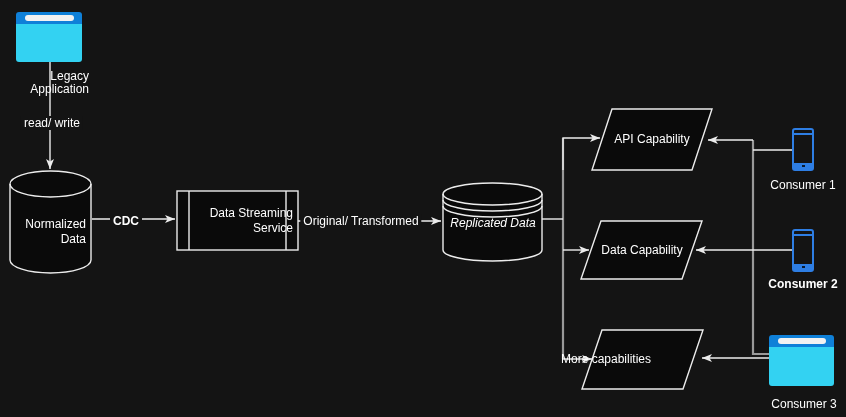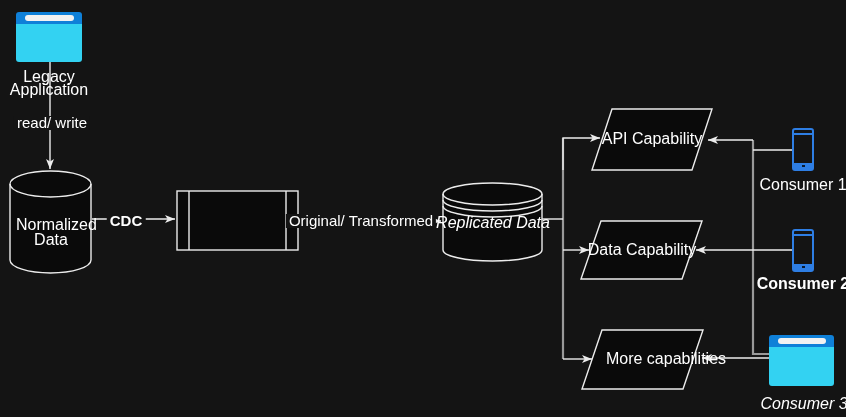--- a/index.html
+++ b/index.html
@@ -20,7 +20,7 @@
   .edge-gray{fill:none;stroke:var(--bus-line);stroke-width:2.2;}
   .arrowhead{fill:var(--shape-stroke);}
   .lbl{
-    position:absolute;font-size:16px;line-height:14px;text-align:center;
+    position:absolute;font-size:12px;line-height:14px;text-align:right;
     transform:translateX(-50%);white-space:normal;color:var(--text);
   }
   .lbl.nowrap{white-space:nowrap;}

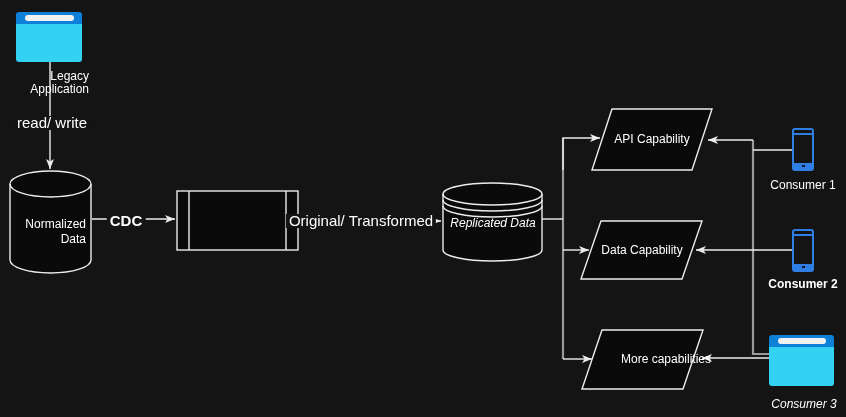--- a/index.html
+++ b/index.html
@@ -25,7 +25,7 @@
   }
   .lbl.nowrap{white-space:nowrap;}
   .edge-lbl{
-    position:absolute;font-size:15px;line-height:14px;text-align:center;
+    position:absolute;font-size:12px;line-height:14px;text-align:center;
     transform:translate(-50%,-50%);background:var(--background);padding:0 3px;
     white-space:nowrap;color:var(--text);
   }

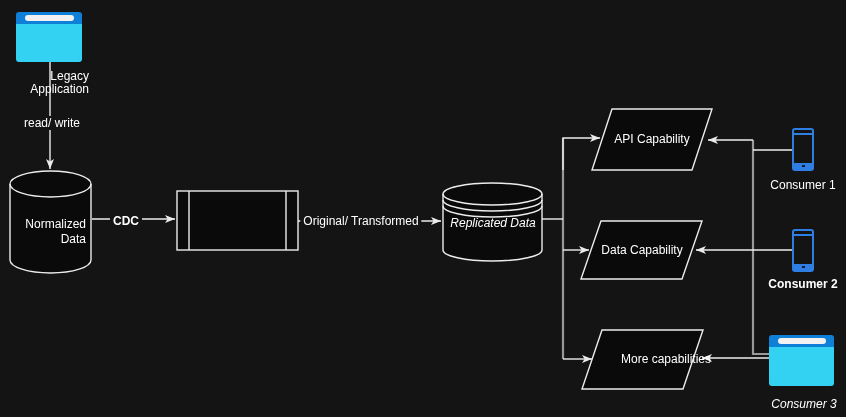--- a/index.html
+++ b/index.html
@@ -123,6 +123,7 @@
 
   <div class="lbl" style="left:49px;top:70px;width:80px;line-height:13px;">Legacy Application</div>
   <div class="lbl" style="left:51px;top:217px;width:70px;line-height:15px;">Normalized Data</div>
+  <div class="lbl" style="left:238px;top:206px;width:110px;line-height:15px;">Data Streaming Service</div>
   <div class="lbl nowrap" style="left:493px;top:216px;font-style:italic;">Replicated Data</div>
   <div class="lbl nowrap" style="left:652px;top:132px;">API Capability</div>
   <div class="lbl nowrap" style="left:642px;top:243px;">Data Capability</div>

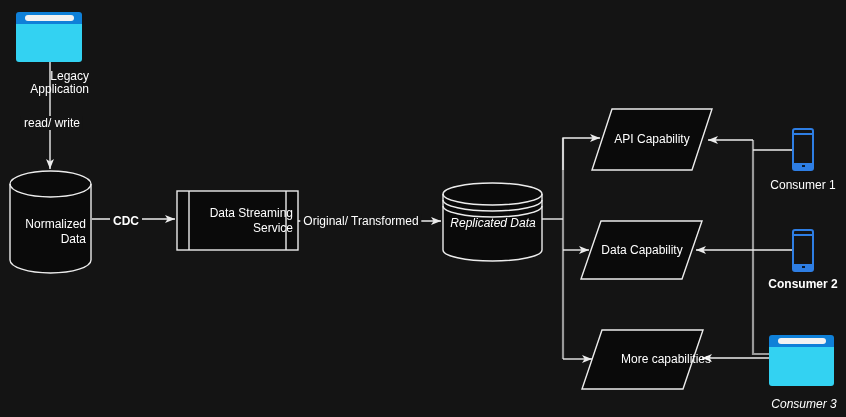--- a/index.html
+++ b/index.html
@@ -127,7 +127,7 @@
   <div class="lbl nowrap" style="left:493px;top:216px;font-style:italic;">Replicated Data</div>
   <div class="lbl nowrap" style="left:652px;top:132px;">API Capability</div>
   <div class="lbl nowrap" style="left:642px;top:243px;">Data Capability</div>
-  <div class="lbl nowrap" style="left:666px;top:352px;">More capabilities</div>
+  <div class="lbl nowrap" style="left:606px;top:352px;">More capabilities</div>
   <div class="lbl nowrap" style="left:803px;top:178px;">Consumer 1</div>
   <div class="lbl nowrap" style="left:803px;top:277px;font-weight:bold;">Consumer 2</div>
   <div class="lbl nowrap" style="left:804px;top:397px;font-style:italic;">Consumer 3</div>

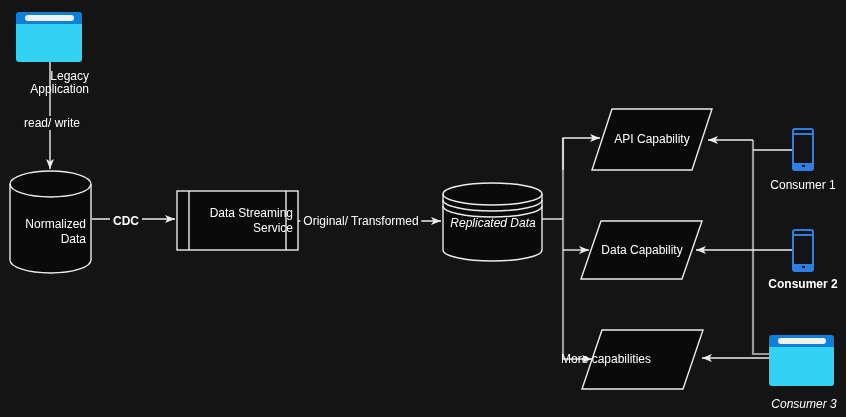--- a/index.html
+++ b/index.html
@@ -130,7 +130,7 @@
   <div class="lbl nowrap" style="left:606px;top:352px;">More capabilities</div>
   <div class="lbl nowrap" style="left:803px;top:178px;">Consumer 1</div>
   <div class="lbl nowrap" style="left:803px;top:277px;font-weight:bold;">Consumer 2</div>
-  <div class="lbl nowrap" style="left:804px;top:397px;font-style:italic;">Consumer 3</div>
+  <div class="lbl nowrap" style="left:804px;top:397px;">Consumer 3</div>
 
   <div class="edge-lbl" style="left:52px;top:123px;">read/ write</div>
   <div class="edge-lbl" style="left:126px;top:221px;font-weight:bold;">CDC</div>

